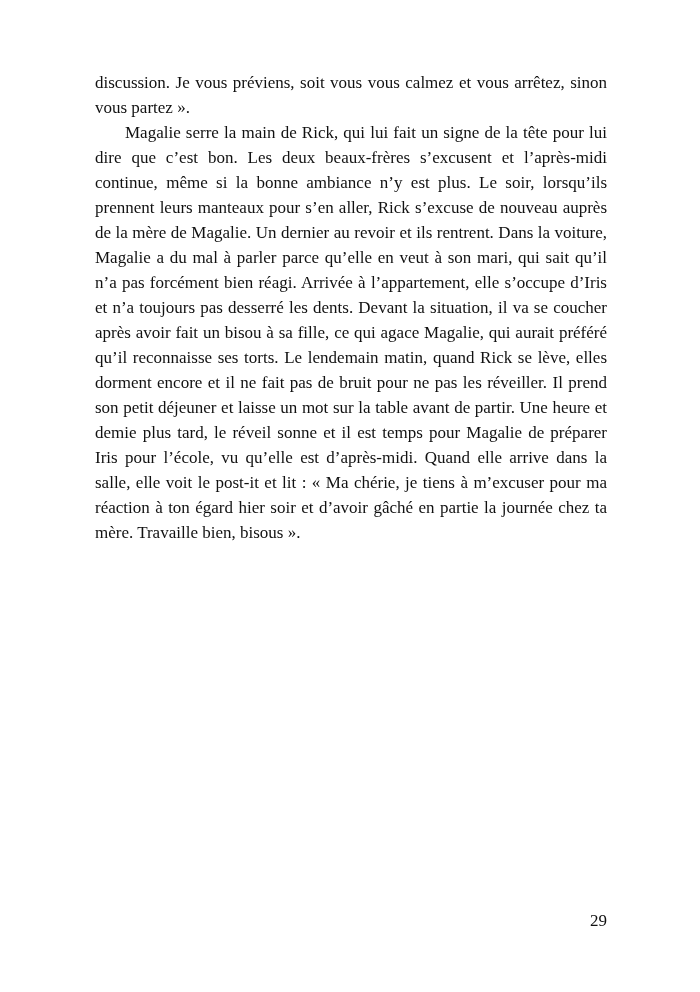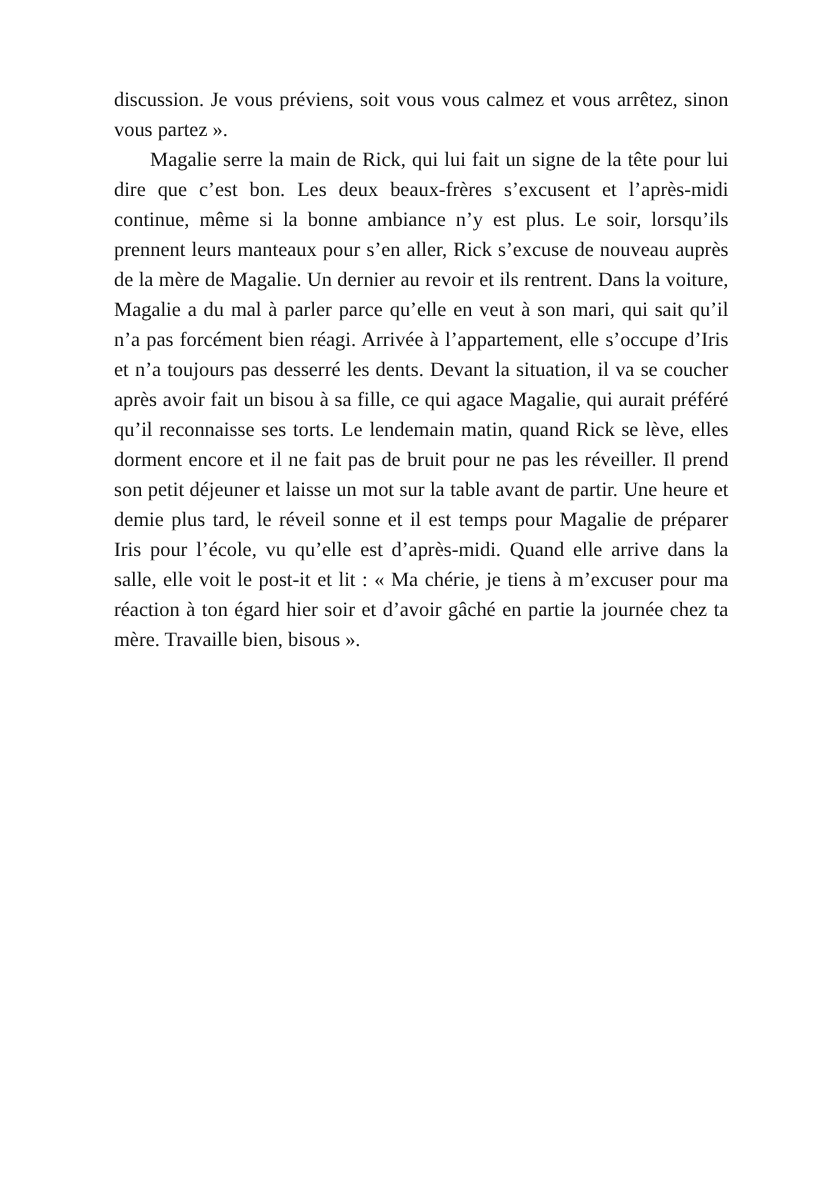--- a/index.html
+++ b/index.html
@@ -55,6 +55,7 @@
     <p>discussion. Je vous préviens, soit vous vous calmez et vous arrêtez, sinon vous partez ».</p>
     <p class="indent">Magalie serre la main de Rick, qui lui fait un signe de la tête pour lui dire que c’est bon. Les deux beaux-frères s’excusent et l’après-midi continue, même si la bonne ambiance n’y est plus. Le soir, lorsqu’ils prennent leurs manteaux pour s’en aller, Rick s’excuse de nouveau auprès de la mère de Magalie. Un dernier au revoir et ils rentrent. Dans la voiture, Magalie a du mal à parler parce qu’elle en veut à son mari, qui sait qu’il n’a pas forcément bien réagi. Arrivée à l’appartement, elle s’occupe d’Iris et n’a toujours pas desserré les dents. Devant la situation, il va se coucher après avoir fait un bisou à sa fille, ce qui agace Magalie, qui aurait préféré qu’il reconnaisse ses torts. Le lendemain matin, quand Rick se lève, elles dorment encore et il ne fait pas de bruit pour ne pas les réveiller. Il prend son petit déjeuner et laisse un mot sur la table avant de partir. Une heure et demie plus tard, le réveil sonne et il est temps pour Magalie de préparer Iris pour l’école, vu qu’elle est d’après-midi. Quand elle arrive dans la salle, elle voit le post-it et lit : « Ma chérie, je tiens à m’excuser pour ma réaction à ton égard hier soir et d’avoir gâché en partie la journée chez ta mère. Travaille bien, bisous ».</p>
   </div>
+  <div class="page-number">29</div>
 </div>
 
 </body></html>

